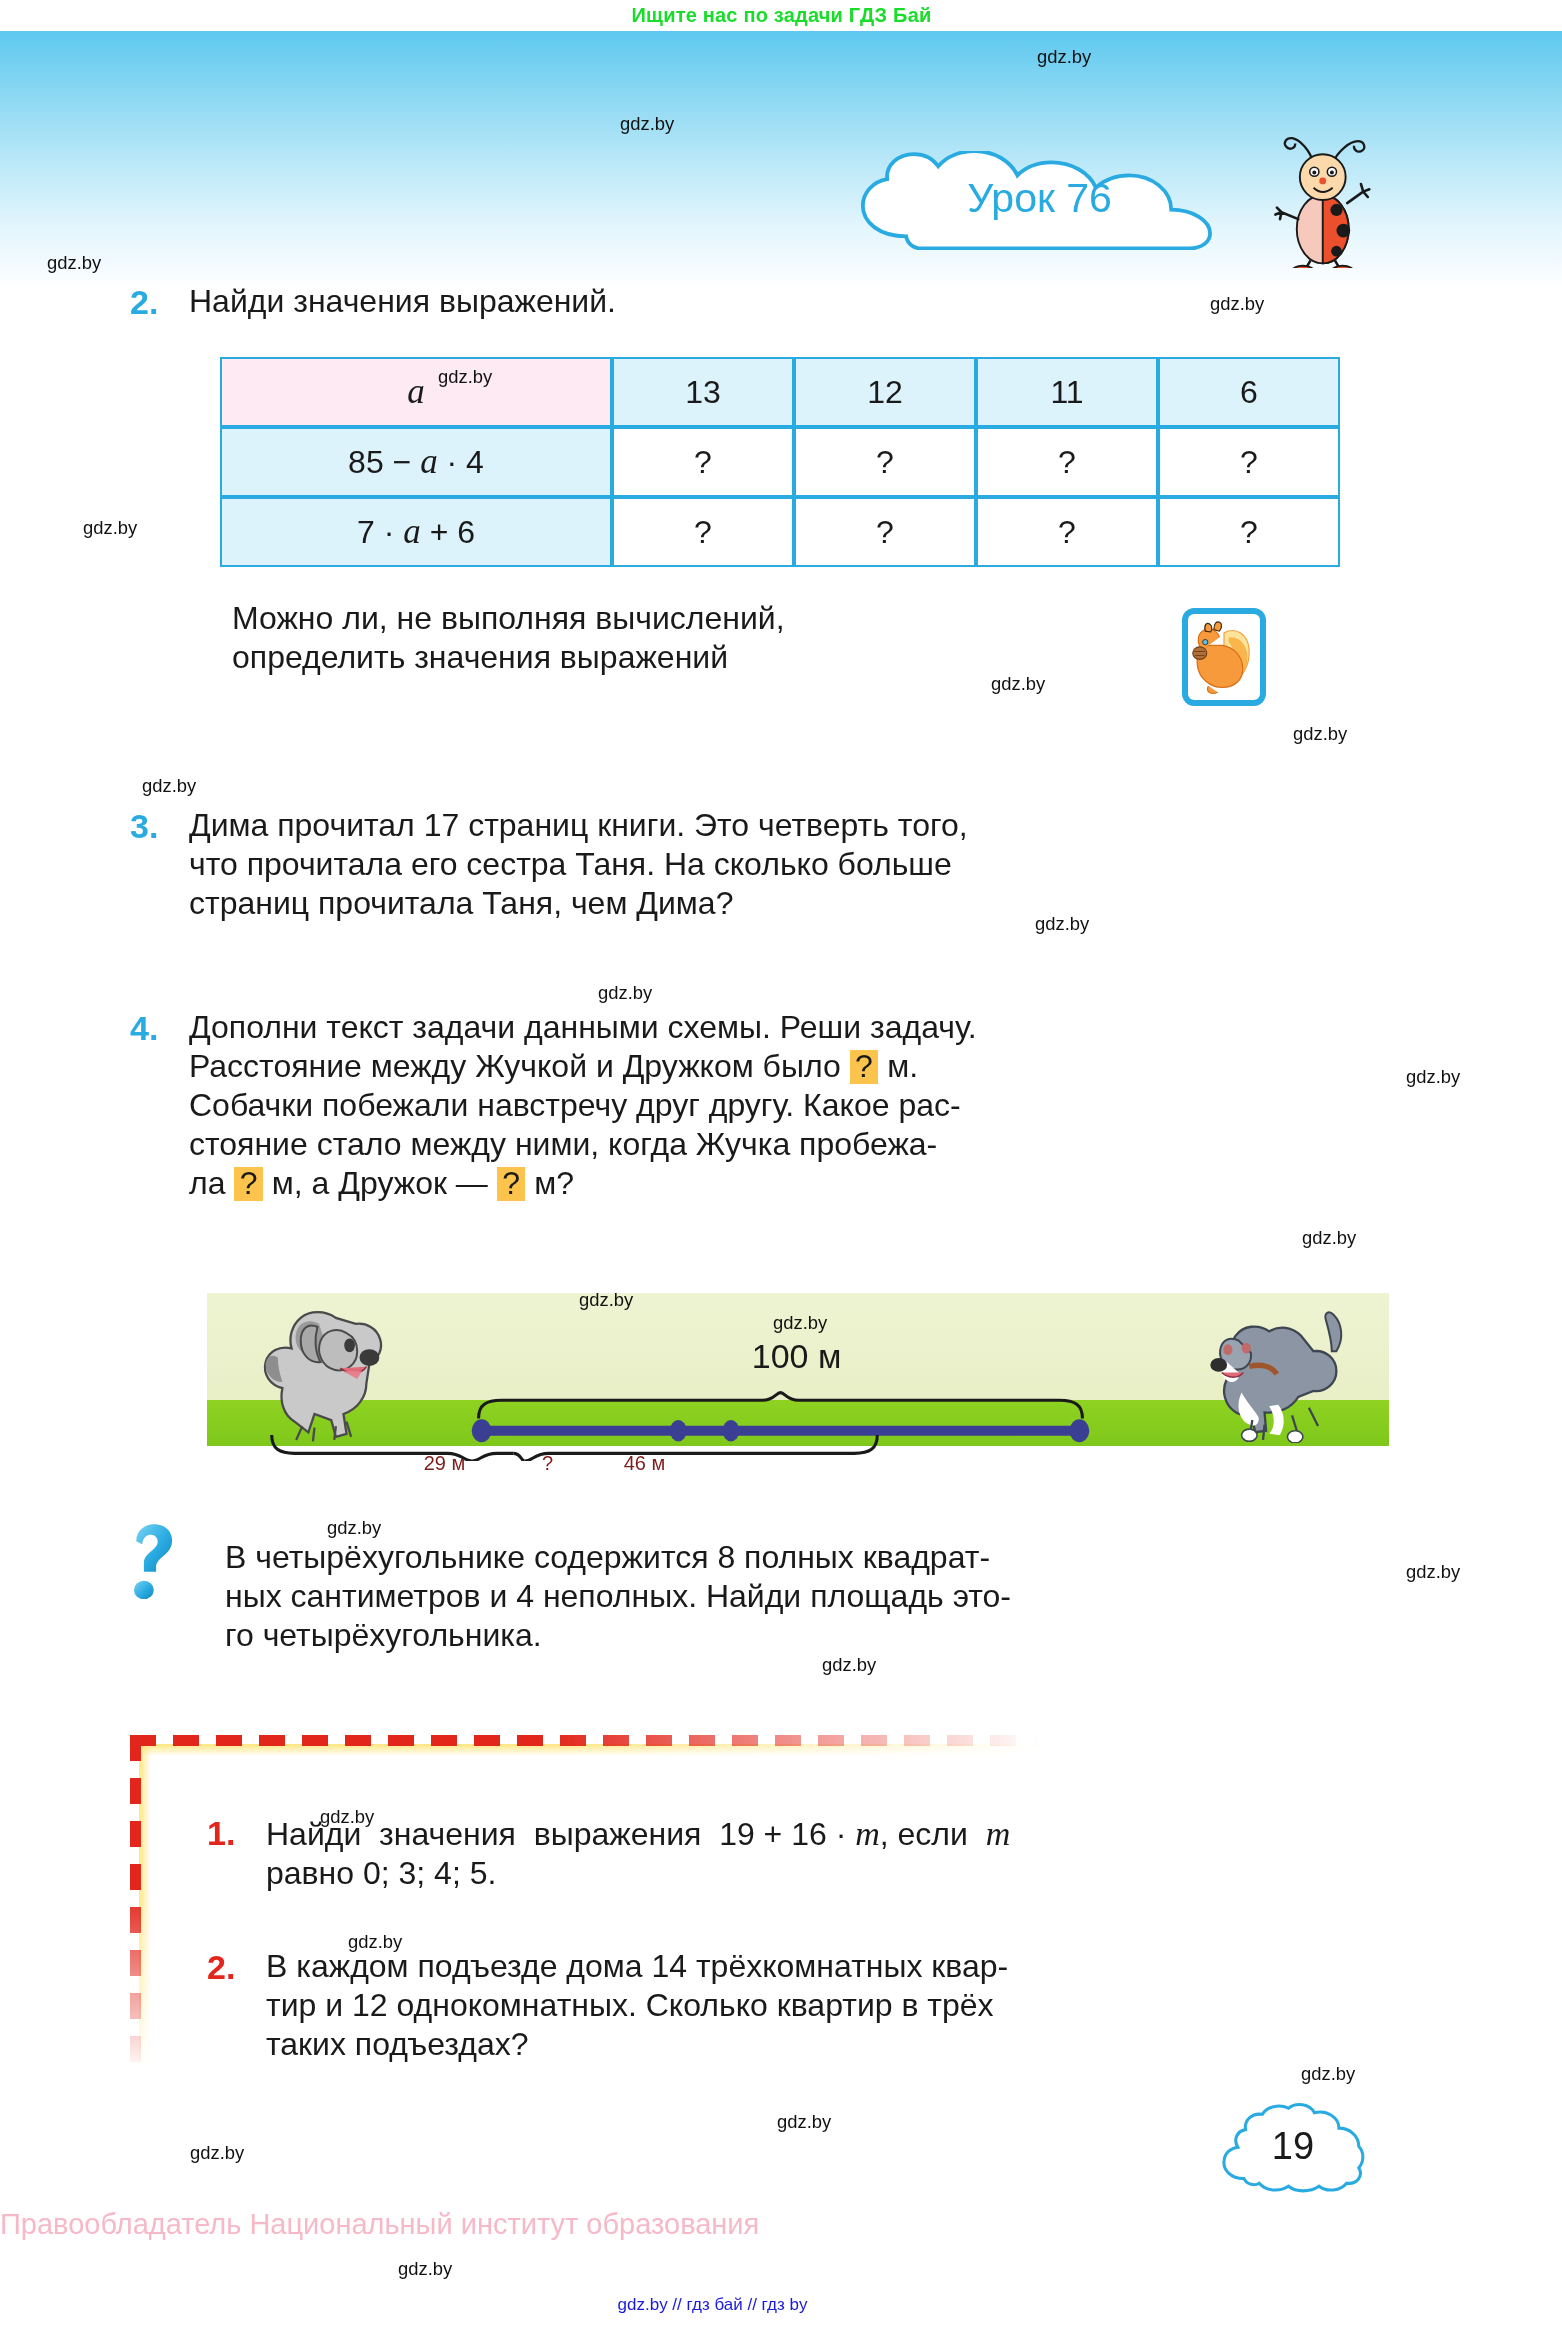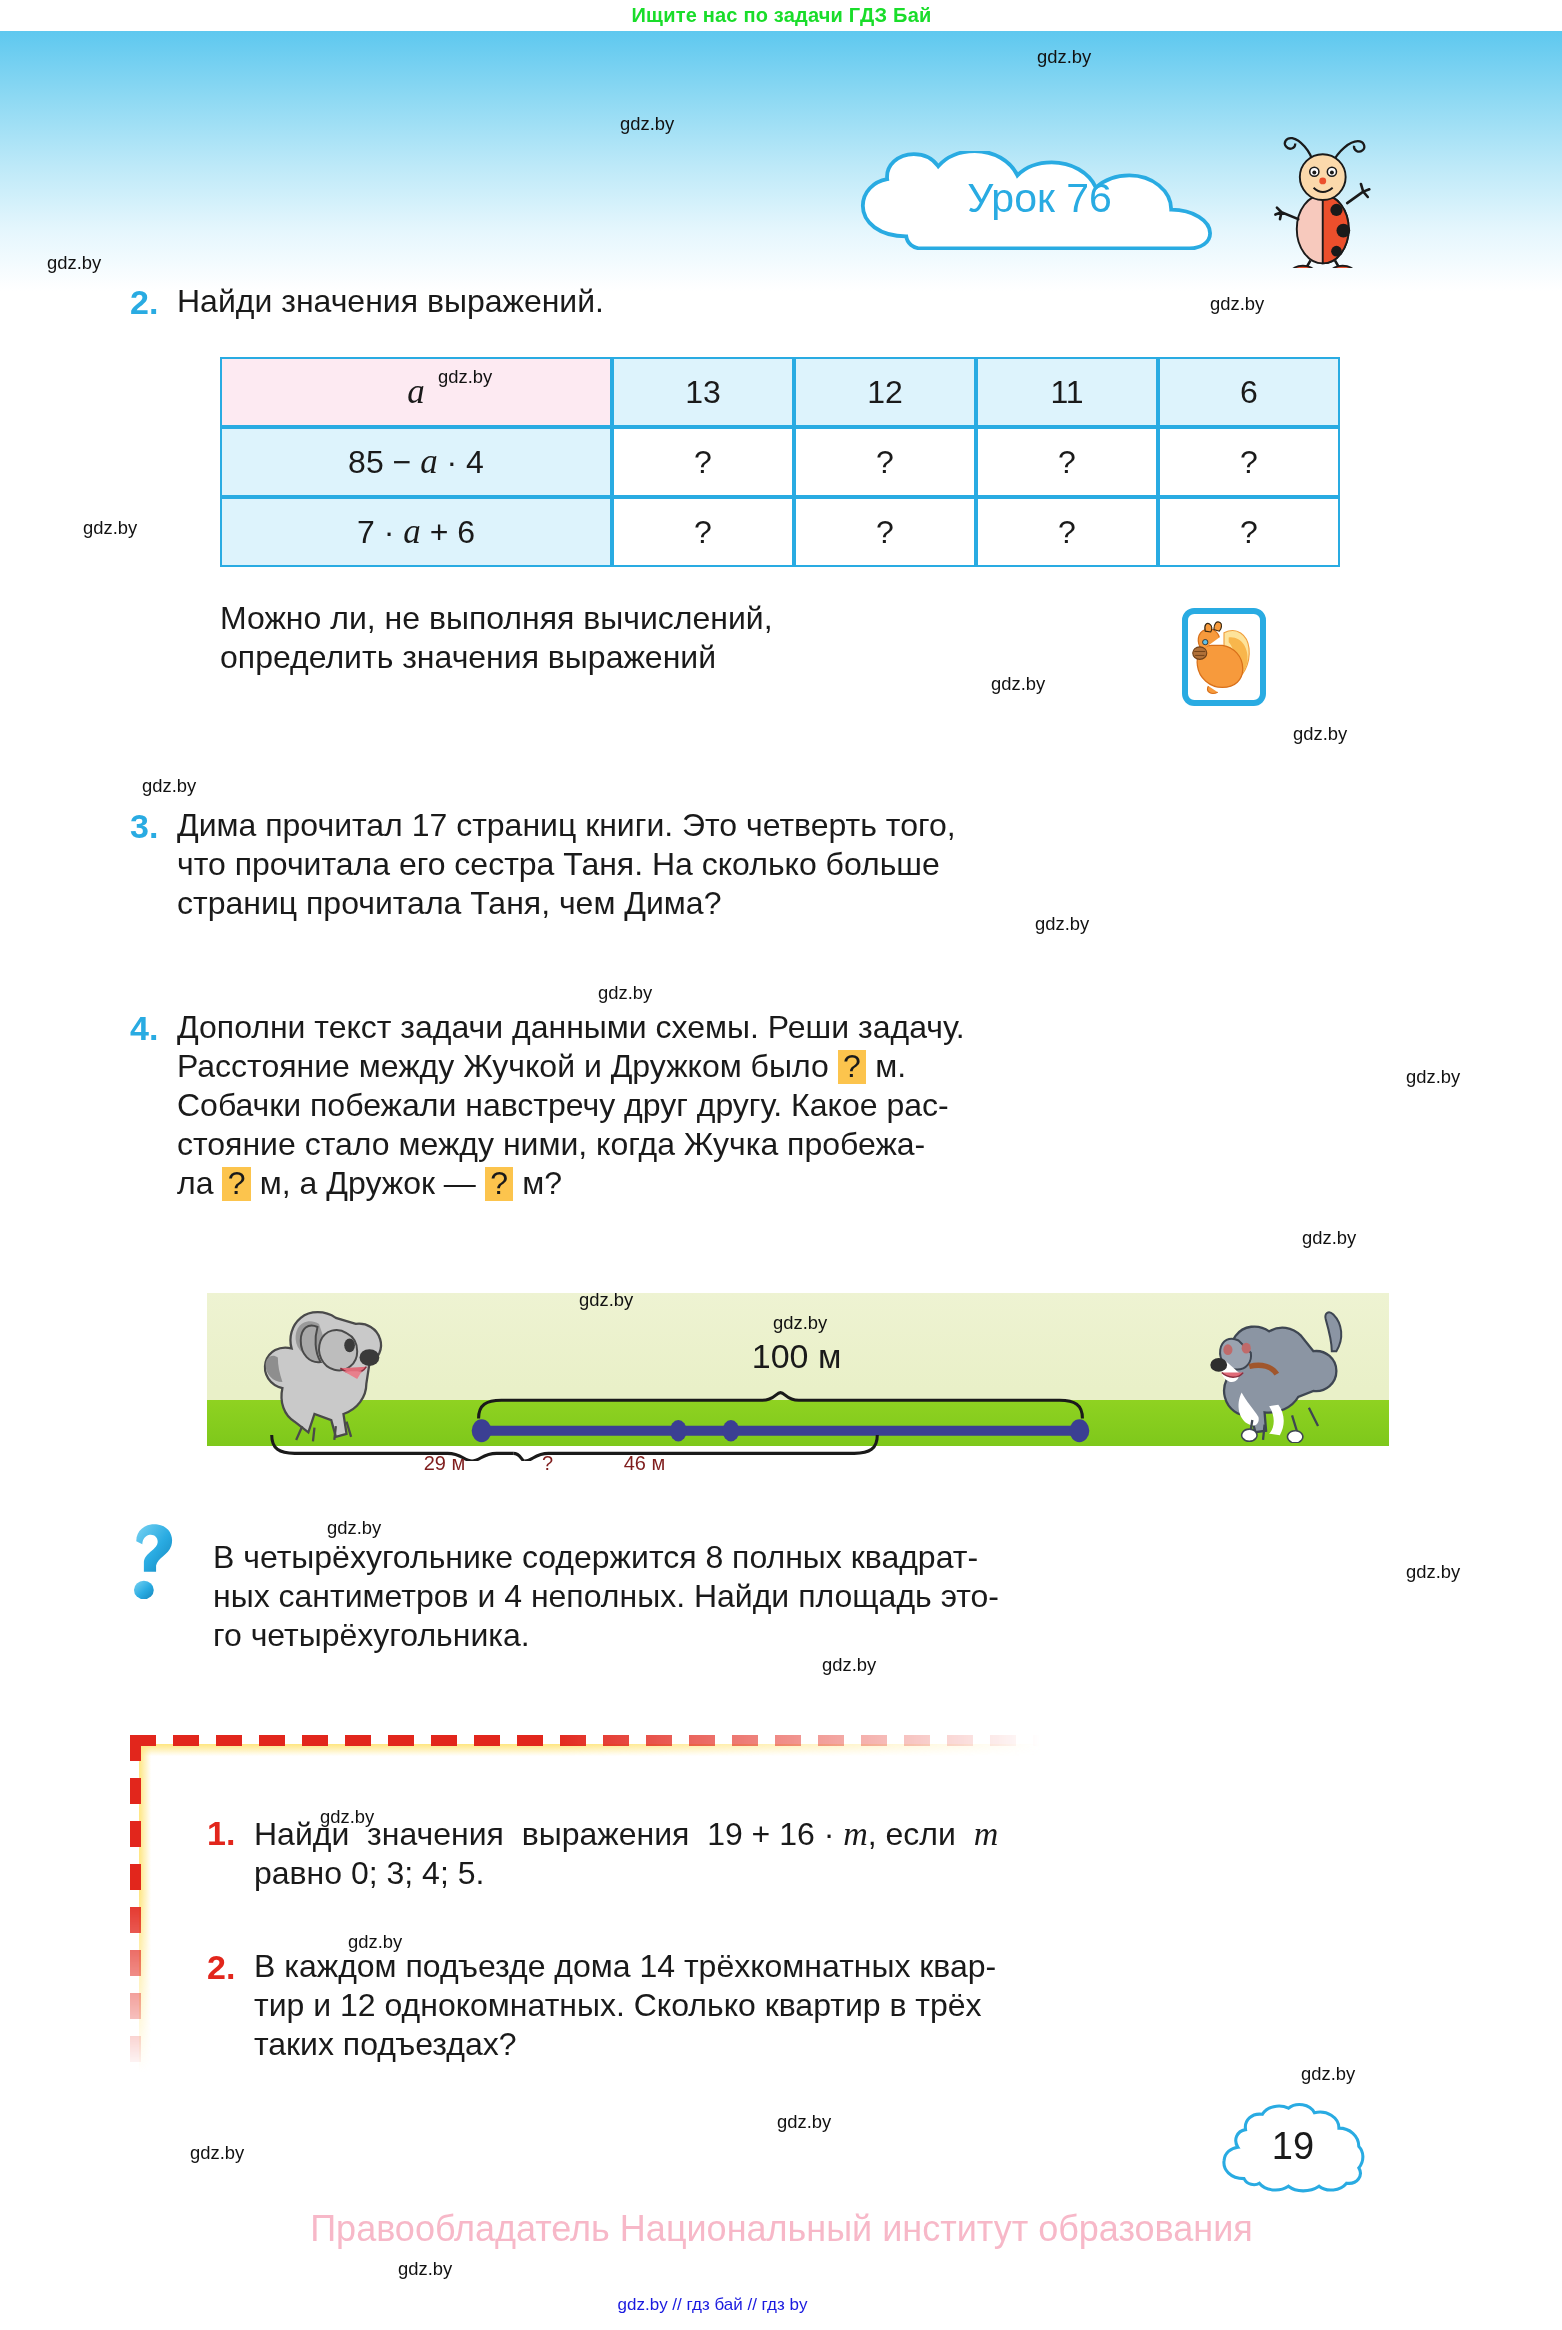--- a/index.html
+++ b/index.html
@@ -54,7 +54,7 @@
     text-align:left;line-height:1.22;
   }
   .ex-num.red{color:#e2261c;}
-  .ex-body{font-size:32px;color:#1a1a1a;line-height:1.22;}
+  .ex-body{font-size:32px;color:#1a1a1a;line-height:1.22;margin-left:12px;}
   .ex-body p{margin:0;white-space:nowrap;}
   .ital{font-family:"Liberation Serif", serif;font-style:italic;font-size:34px;}
 

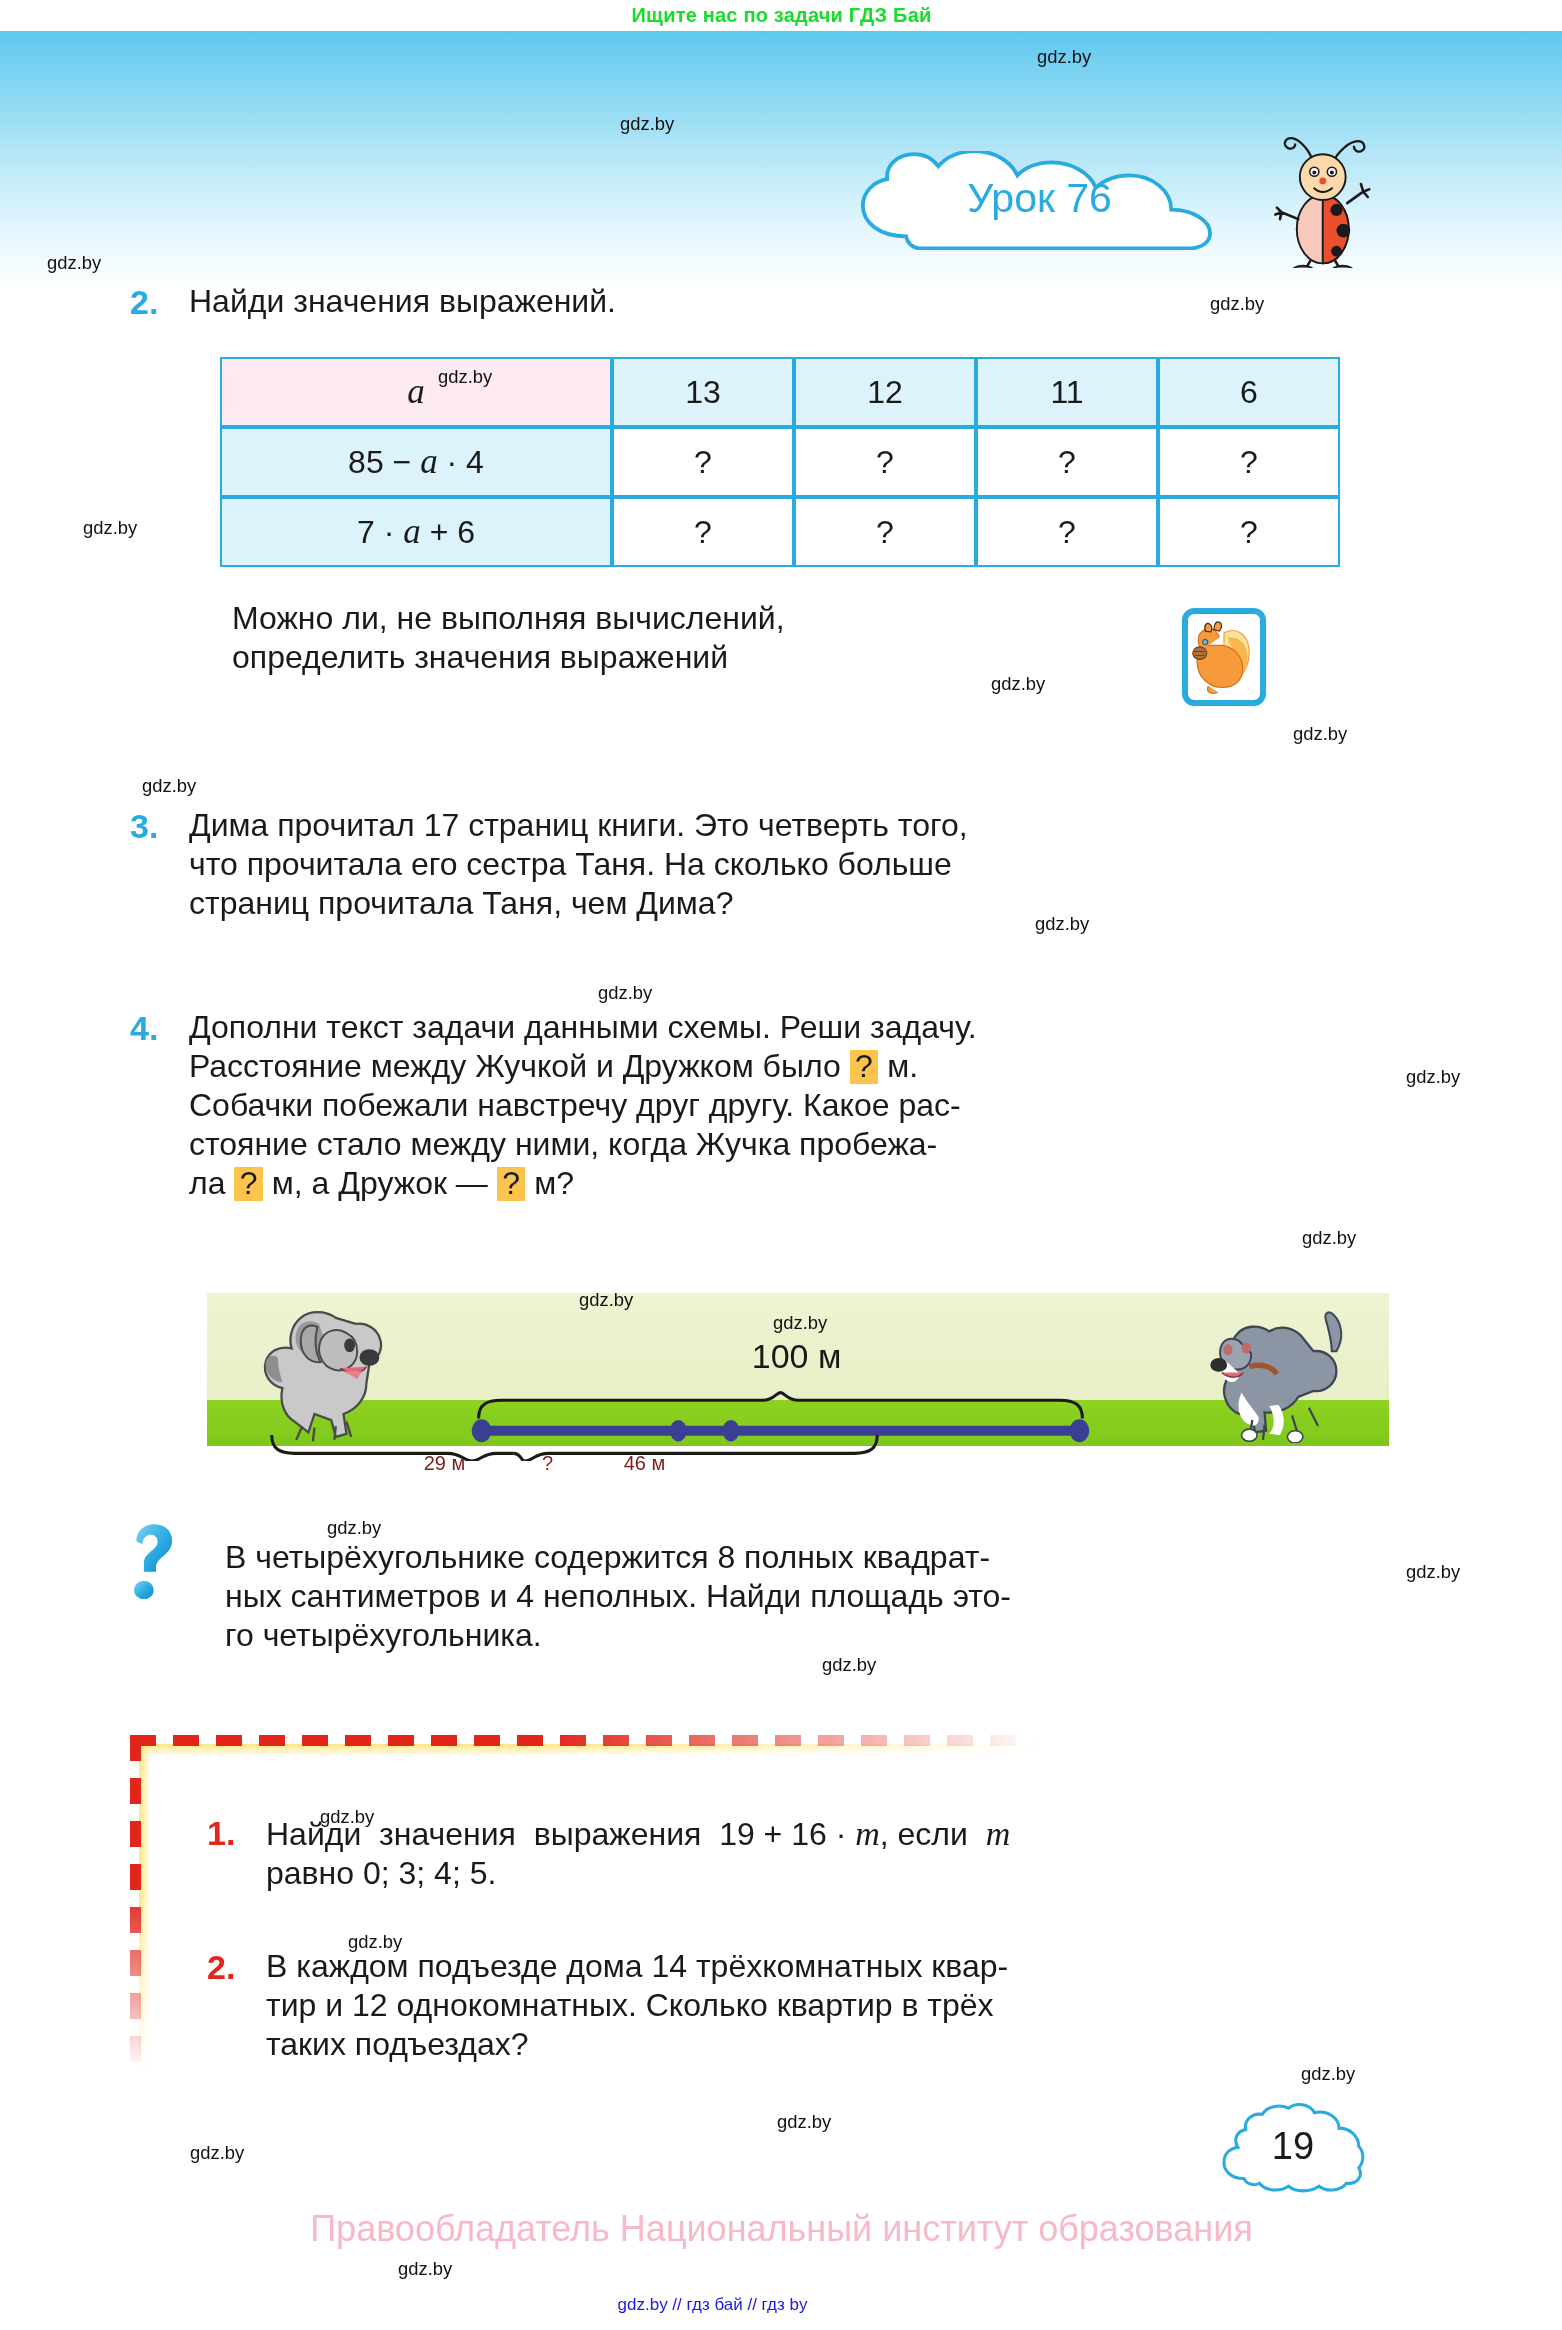--- a/index.html
+++ b/index.html
@@ -145,8 +145,8 @@
 
   
   .copyright{
-    position:absolute;left:0;top:2208px;width:1563px;text-align:center;
-    color:#f7b8c8;font-size:36px;z-index:12;
+    position:absolute;left:0;top:2208px;width:1563px;
+    color:#f7b8c8;font-size:29px;z-index:12;
   }
   .bottom-links{
     position:absolute;left:0;top:2295px;width:1425px;text-align:center;

